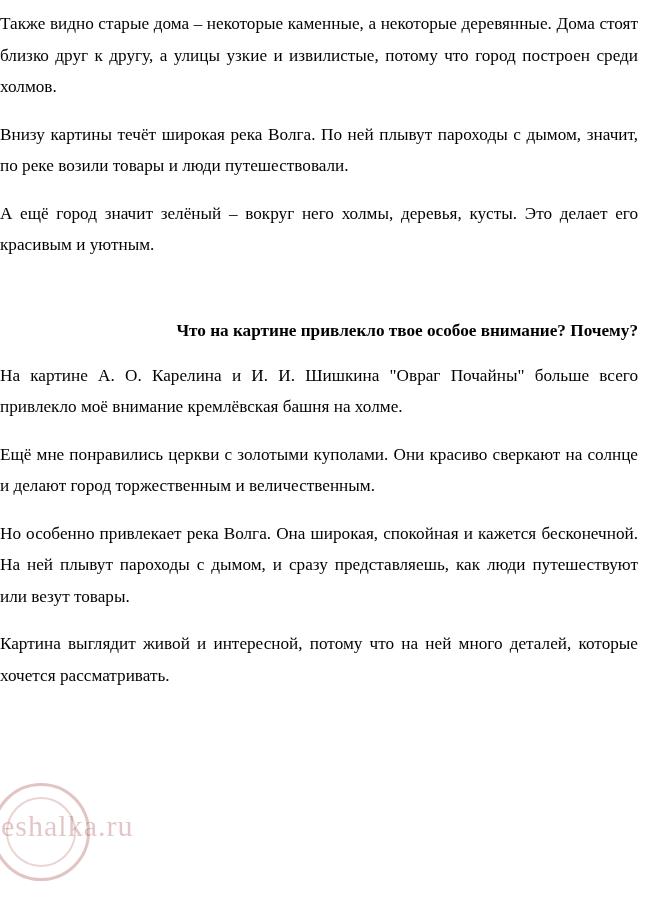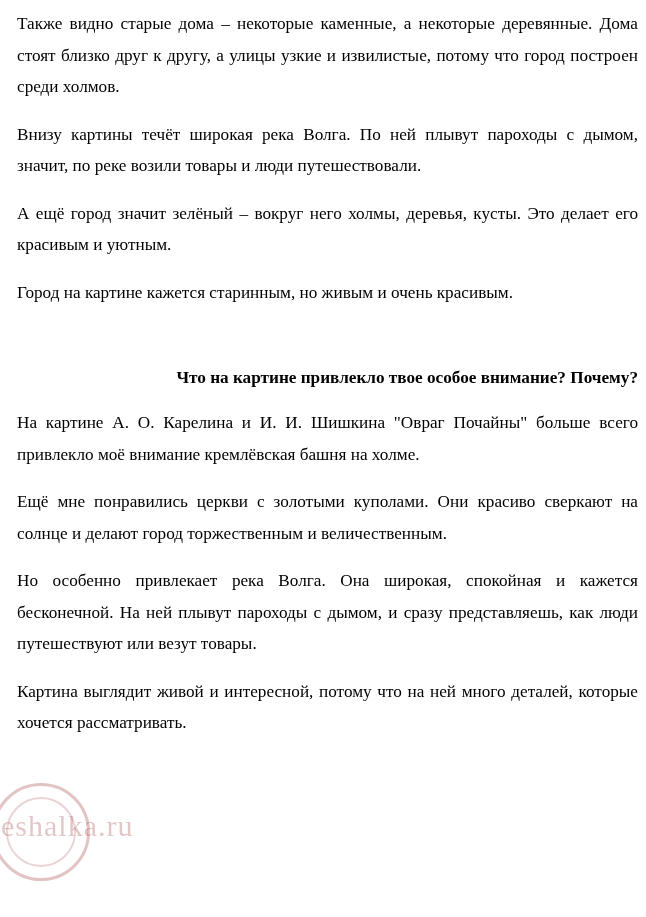--- a/index.html
+++ b/index.html
@@ -20,7 +20,7 @@
     width: 646px;
     height: 643px;
     box-sizing: border-box;
-    padding: 8px 8px 0 17px;
+    padding: 8px 8px 0 0;
   }
   .para {
     font-size: 17.2px;

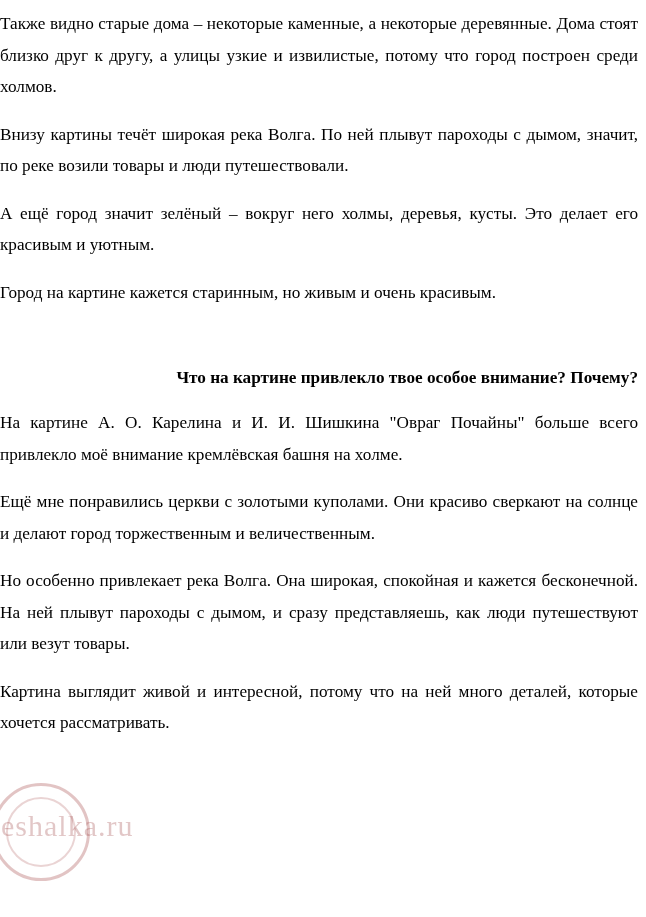--- a/index.html
+++ b/index.html
@@ -90,7 +90,6 @@
   <p class="para">Также видно старые дома – некоторые каменные, а некоторые деревянные. Дома стоят близко друг к другу, а улицы узкие и извилистые, потому что город построен среди холмов.</p>
   <p class="para">Внизу картины течёт широкая река Волга. По ней плывут пароходы с дымом, значит, по реке возили товары и люди путешествовали.</p>
   <p class="para">А ещё город значит зелёный – вокруг него холмы, деревья, кусты. Это делает его красивым и уютным.</p>
-  <p class="para">Город на картине кажется старинным, но живым и очень красивым.</p>
 
   <div class="spacer-before-heading"></div>
 

